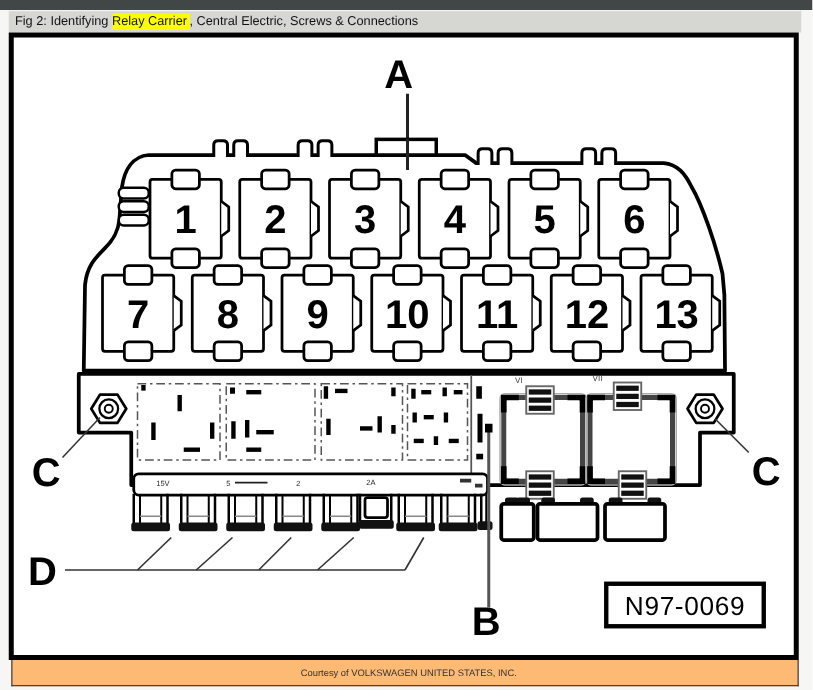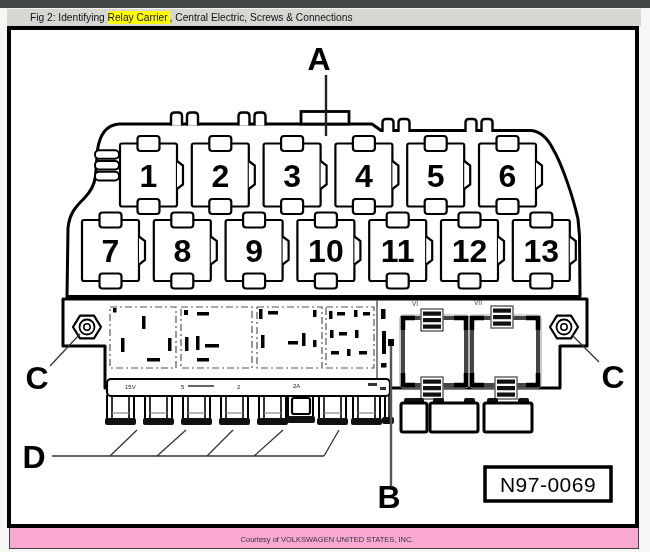--- a/index.html
+++ b/index.html
@@ -6,7 +6,7 @@
 body{width:650px;height:552px;position:relative;background:#f6f6f4;font-family:"Liberation Sans",sans-serif;overflow:hidden}
 #topbar{position:absolute;left:0;top:0;width:650px;height:8px;background:#414747}
 #hdr{position:absolute;left:7px;top:8px;width:634px;height:18px;background:#d6d6d2;border-top:1px solid #f2f2f0;box-sizing:border-box}
-#hdr .t{position:absolute;left:23px;top:3px;font-size:10.2px;color:#111;white-space:nowrap}
+#hdr .t{position:absolute;left:5px;top:3px;font-size:10.2px;color:#111;white-space:nowrap}
 #hdr .hl{background:#ffff00;padding:1px 2px 1px 0}
 #fig{position:absolute;left:7px;top:26px;width:632px;height:502px;background:#ffffff;border:4px solid #000;box-sizing:border-box}
 #cr{position:absolute;left:9px;top:528px;width:630px;height:21px;background:#f9a8d4;border:1px solid #444;border-top:none;box-sizing:border-box;text-align:center}

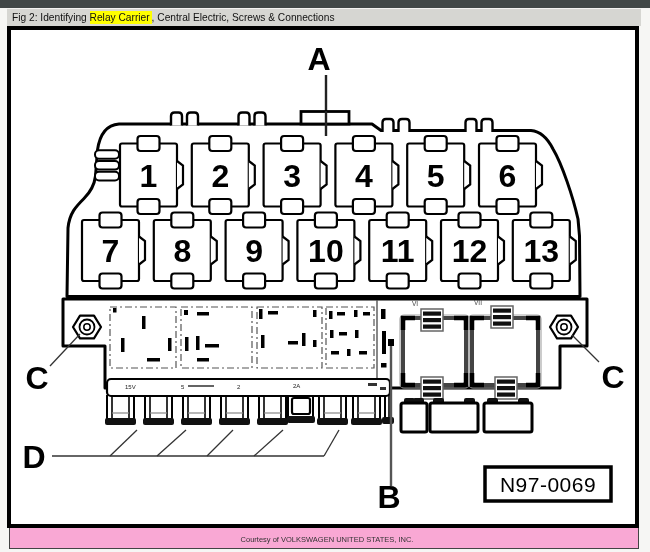--- a/index.html
+++ b/index.html
@@ -9,7 +9,7 @@
 #hdr .t{position:absolute;left:5px;top:3px;font-size:10.2px;color:#111;white-space:nowrap}
 #hdr .hl{background:#ffff00;padding:1px 2px 1px 0}
 #fig{position:absolute;left:7px;top:26px;width:632px;height:502px;background:#ffffff;border:4px solid #000;box-sizing:border-box}
-#cr{position:absolute;left:9px;top:528px;width:630px;height:21px;background:#f9a8d4;border:1px solid #444;border-top:none;box-sizing:border-box;text-align:center}
+#cr{position:absolute;left:9px;top:528px;width:630px;height:21px;background:#fdba74;border:1px solid #444;border-top:none;box-sizing:border-box;text-align:center}
 #cr .t{font-size:7.5px;color:#333;line-height:16px;position:relative;left:3px}
 #dg{position:absolute;left:0;top:0;width:650px;height:552px}
 </style>

